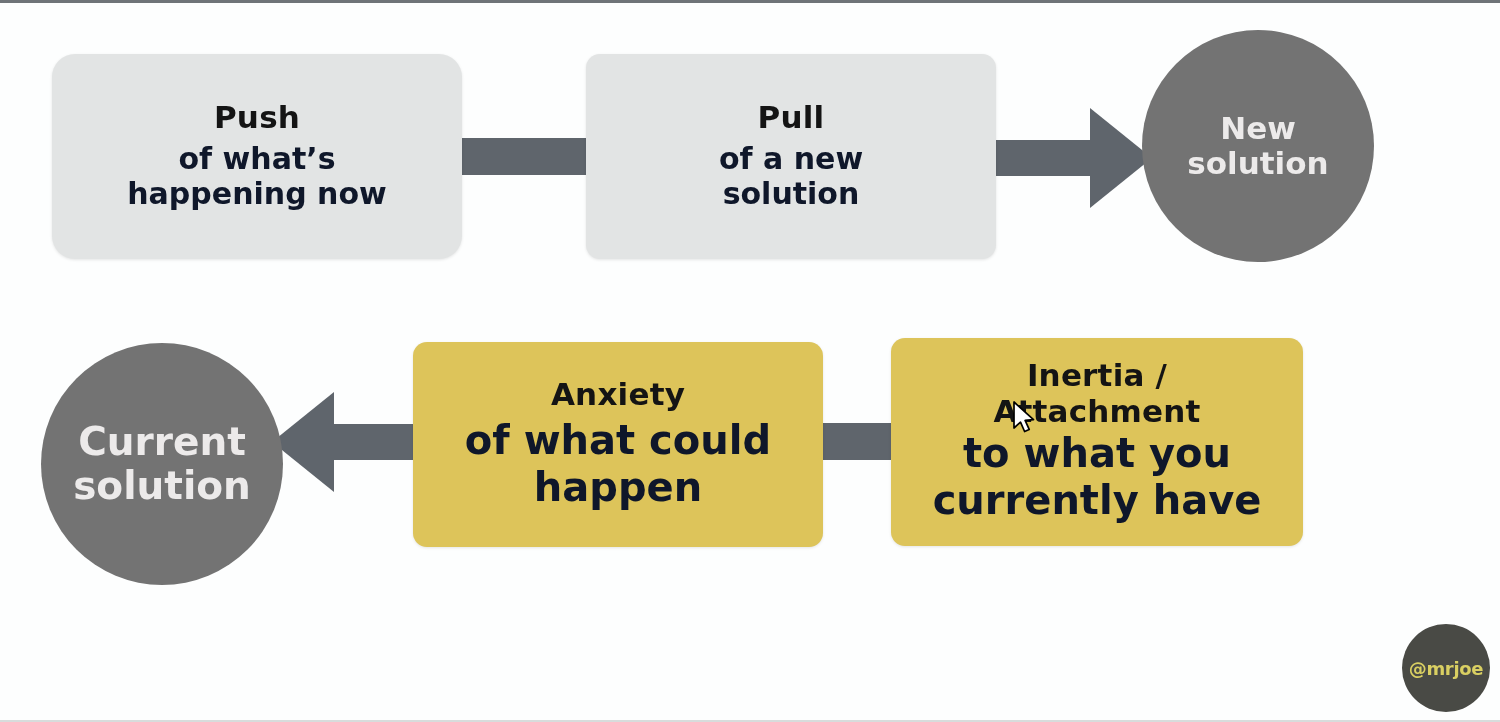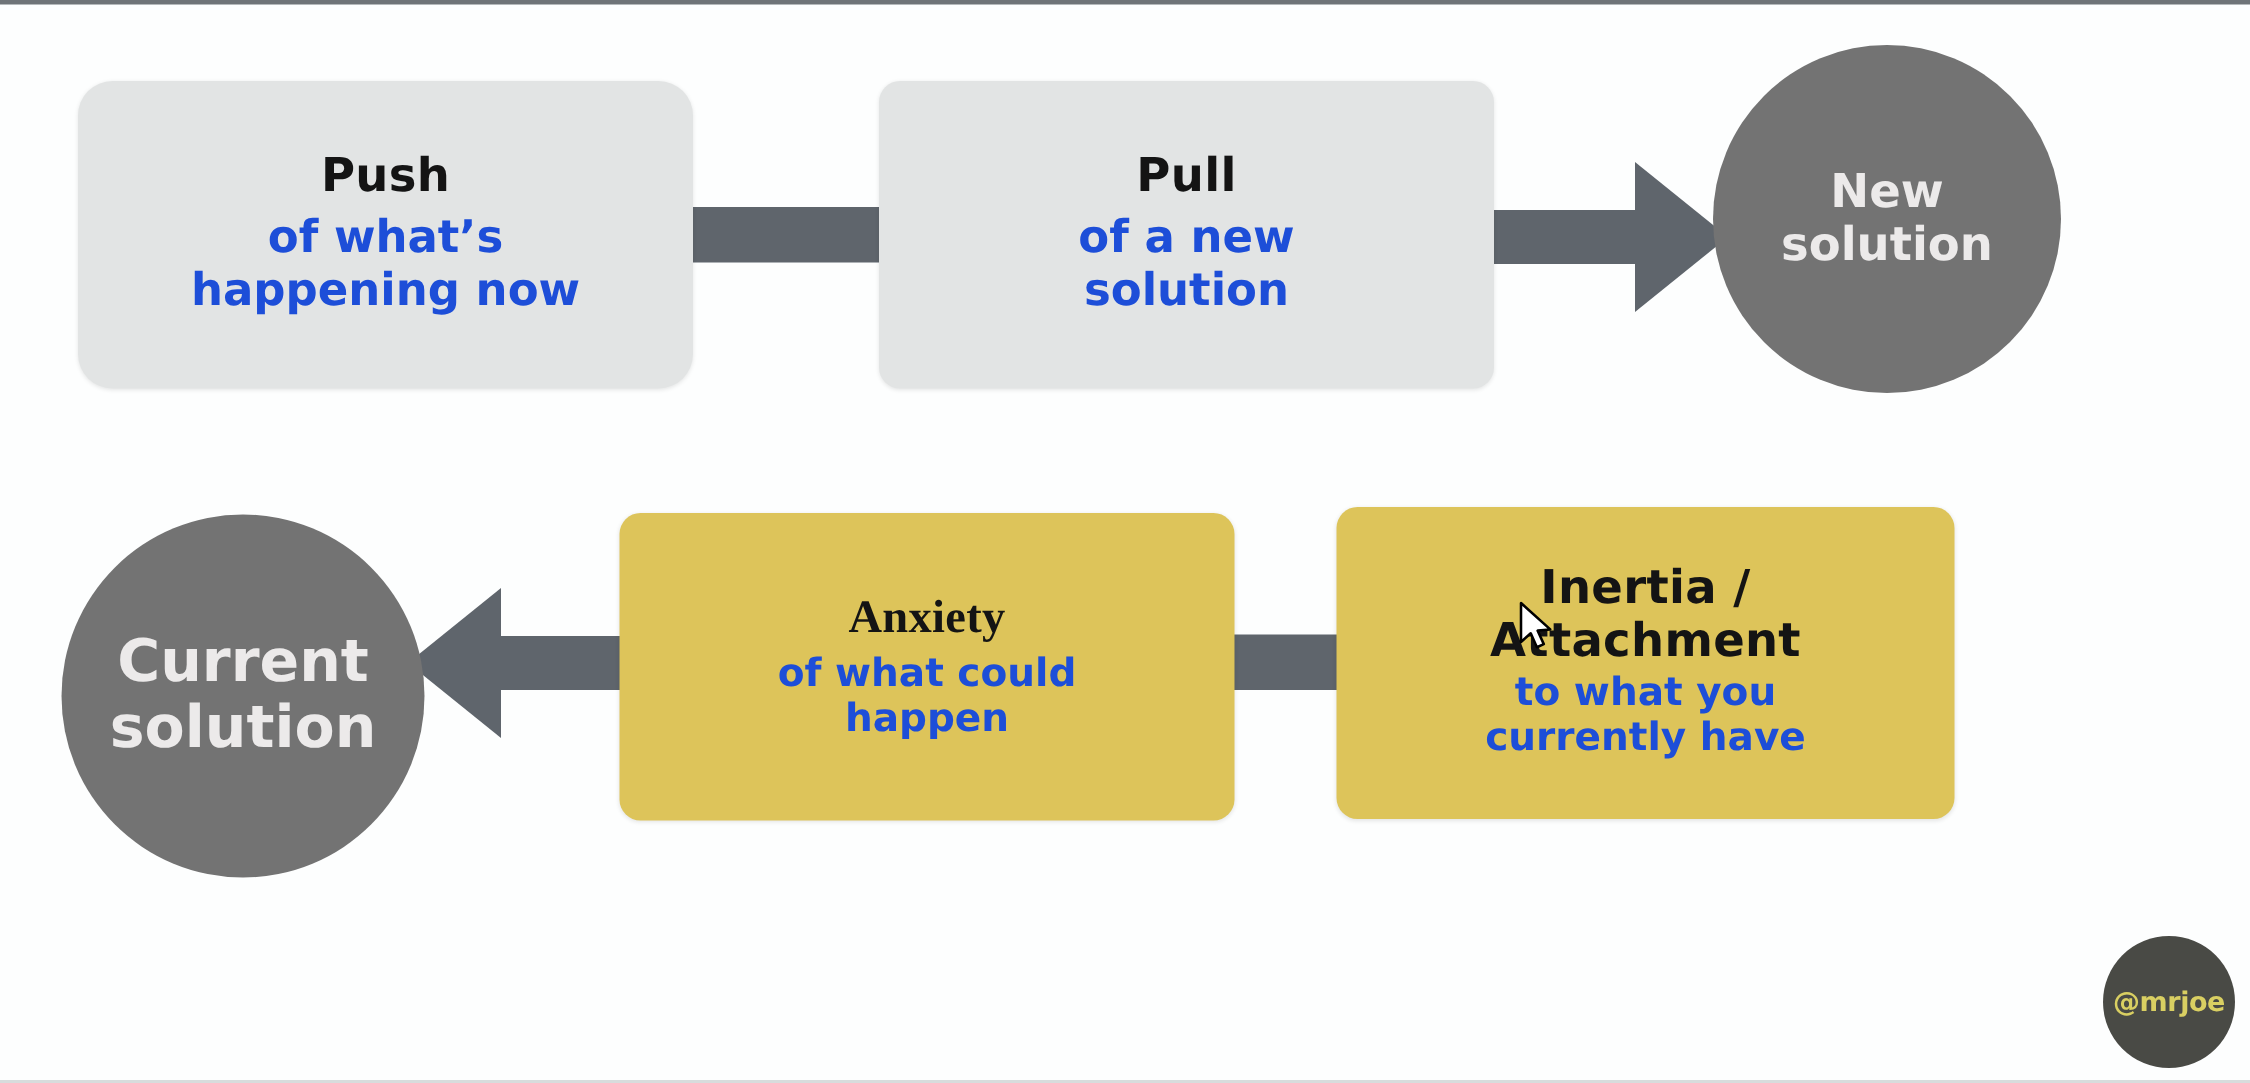--- a/index.html
+++ b/index.html
@@ -62,7 +62,7 @@
   }
   .sub-line {
     font-weight: bold;
-    color: #1d4ed8;
+    color: #0f172a;
     line-height: 1.18;
   }
 

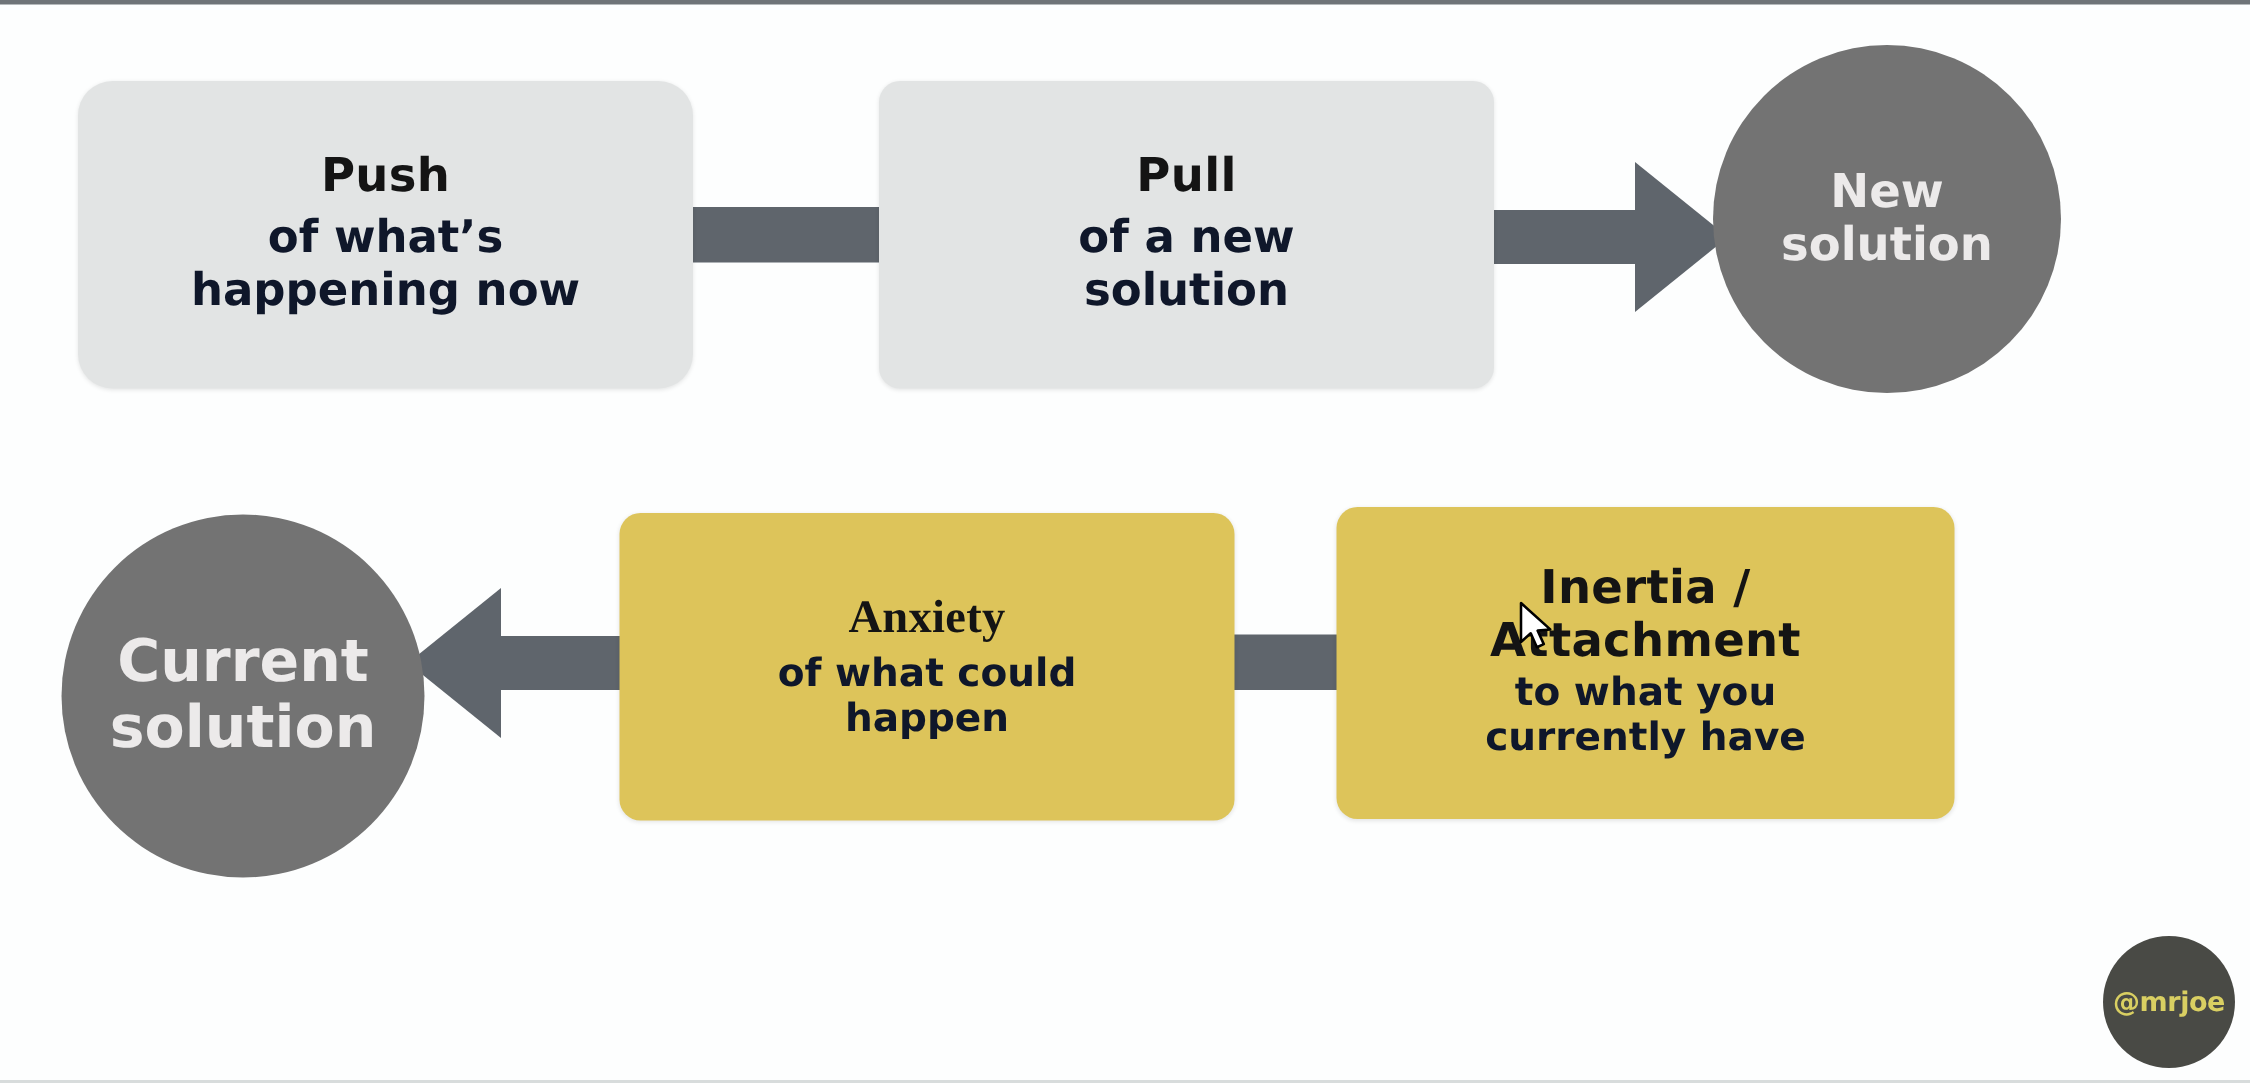--- a/index.html
+++ b/index.html
@@ -149,7 +149,7 @@
 
   #box-anxiety .title-line, #box-inertia .title-line { font-size: 31px; }
   #box-anxiety .sub-line,  #box-inertia .sub-line   { font-size: 26px; }
-  #box-anxiety .title-line { margin-bottom: 6px; font-family: Liberation Serif, serif; }
+  #box-anxiety .title-line { margin-bottom: 6px; }
   #box-inertia .title-line { margin-bottom: 2px; }
 
   

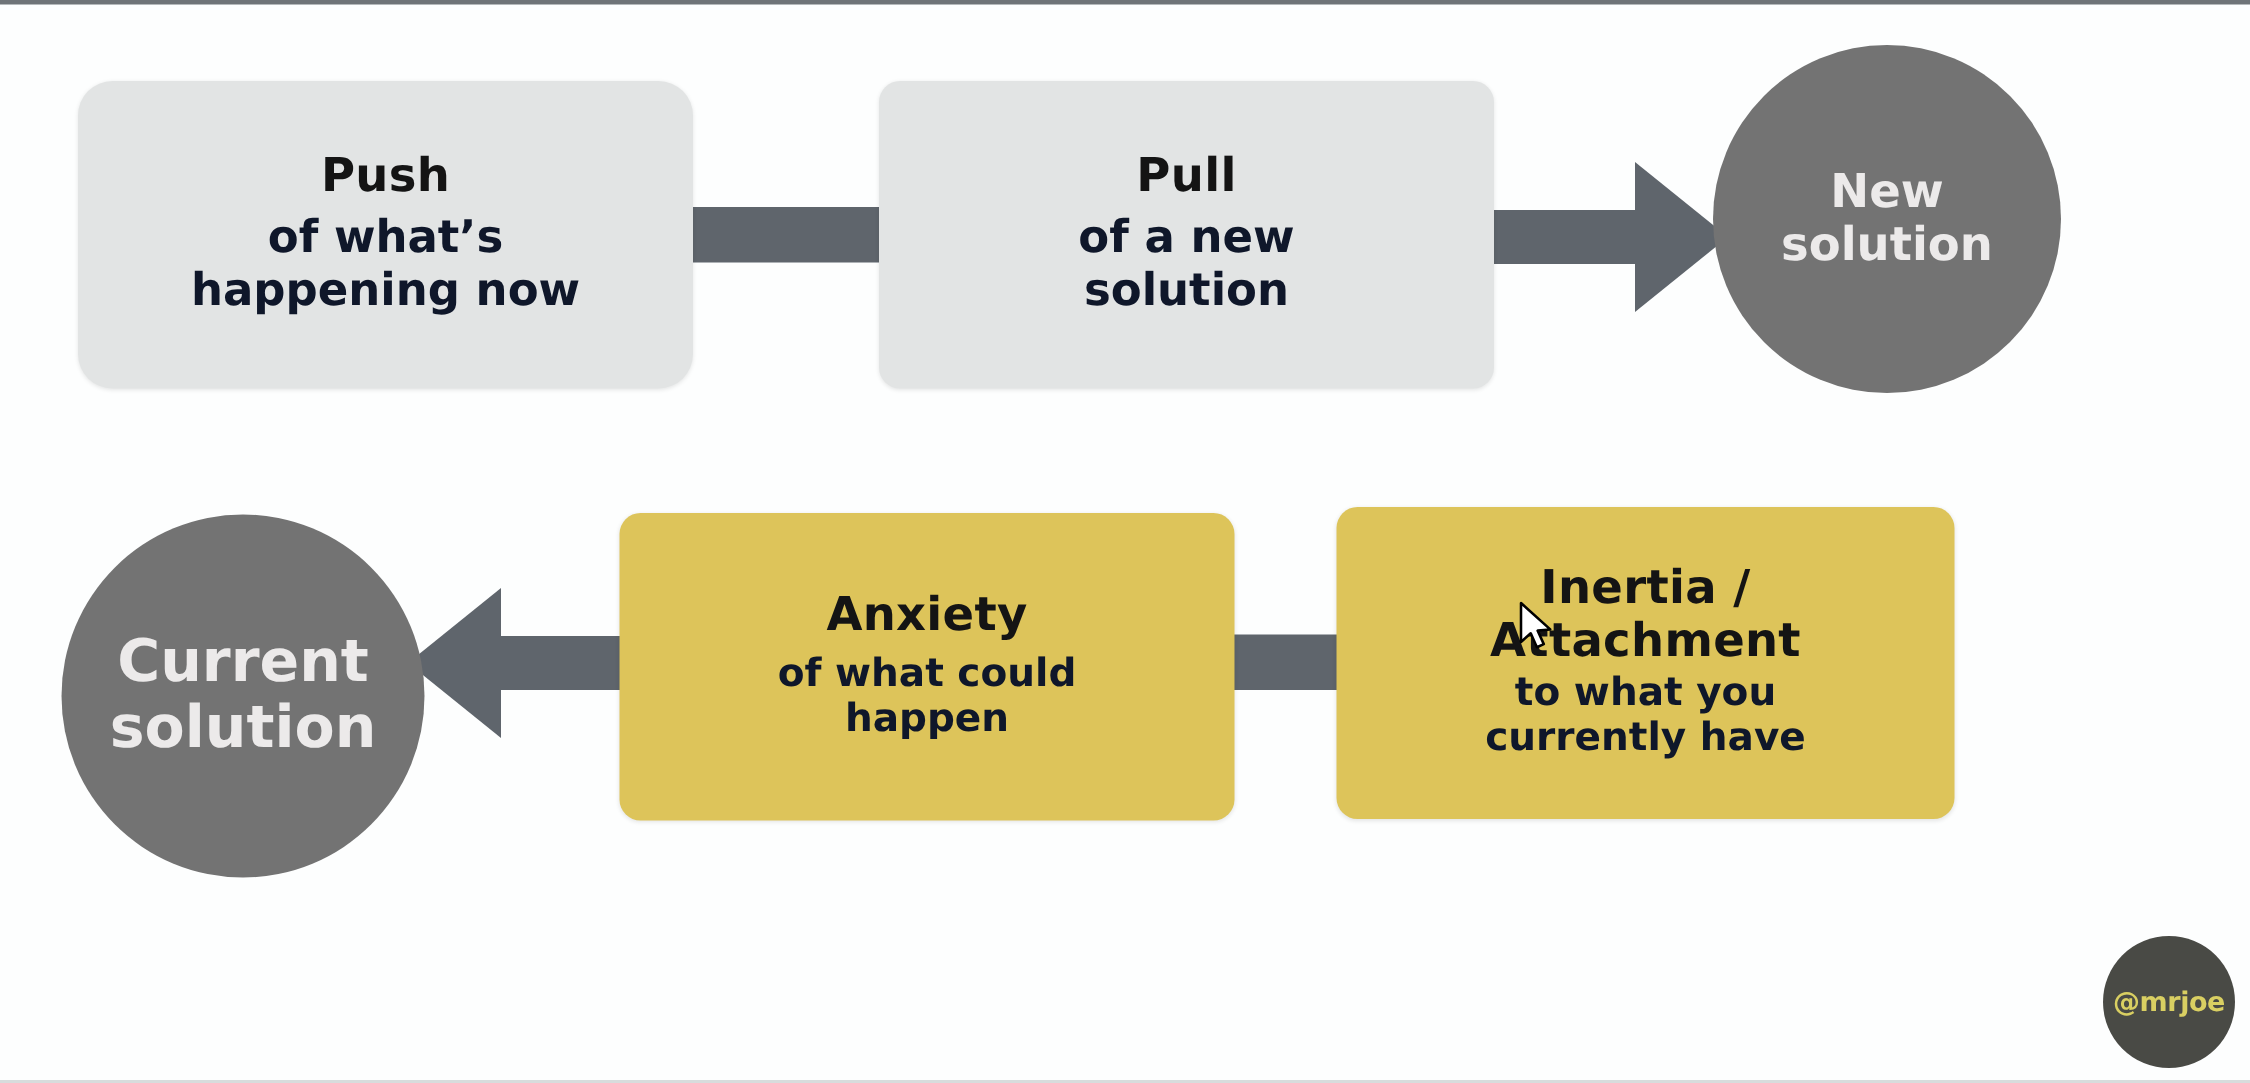--- a/index.html
+++ b/index.html
@@ -148,7 +148,7 @@
   #box-push .sub-line,  #box-pull .sub-line   { font-size: 30px; }
 
   #box-anxiety .title-line, #box-inertia .title-line { font-size: 31px; }
-  #box-anxiety .sub-line,  #box-inertia .sub-line   { font-size: 26px; }
+  #box-anxiety .sub-line,  #box-inertia .sub-line   { font-size: 40px; }
   #box-anxiety .title-line { margin-bottom: 6px; }
   #box-inertia .title-line { margin-bottom: 2px; }
 

